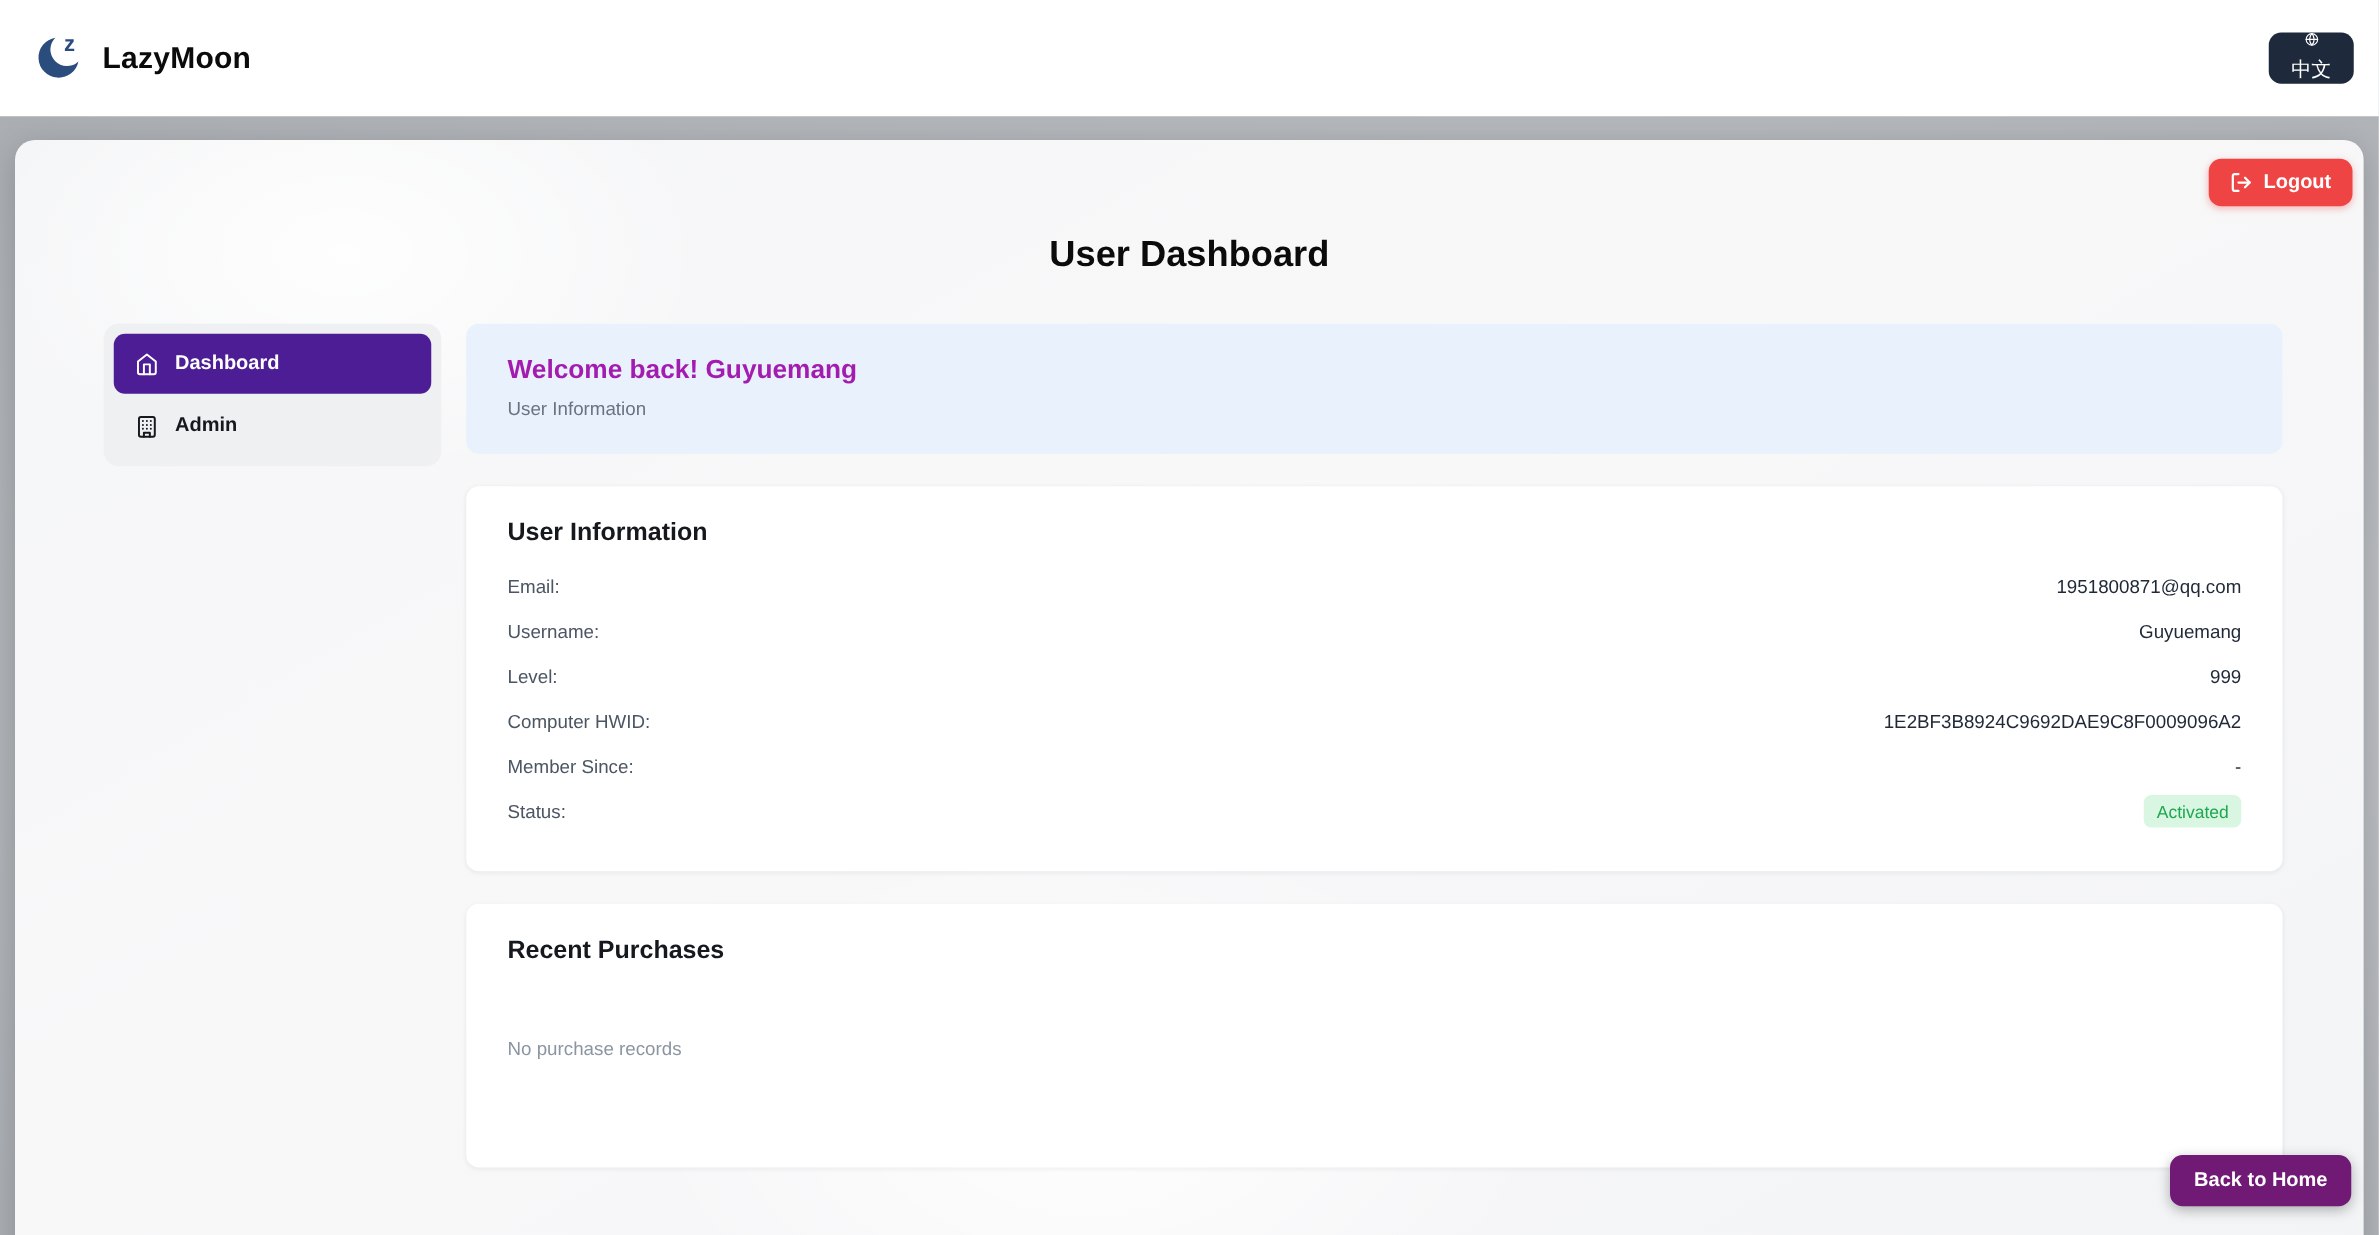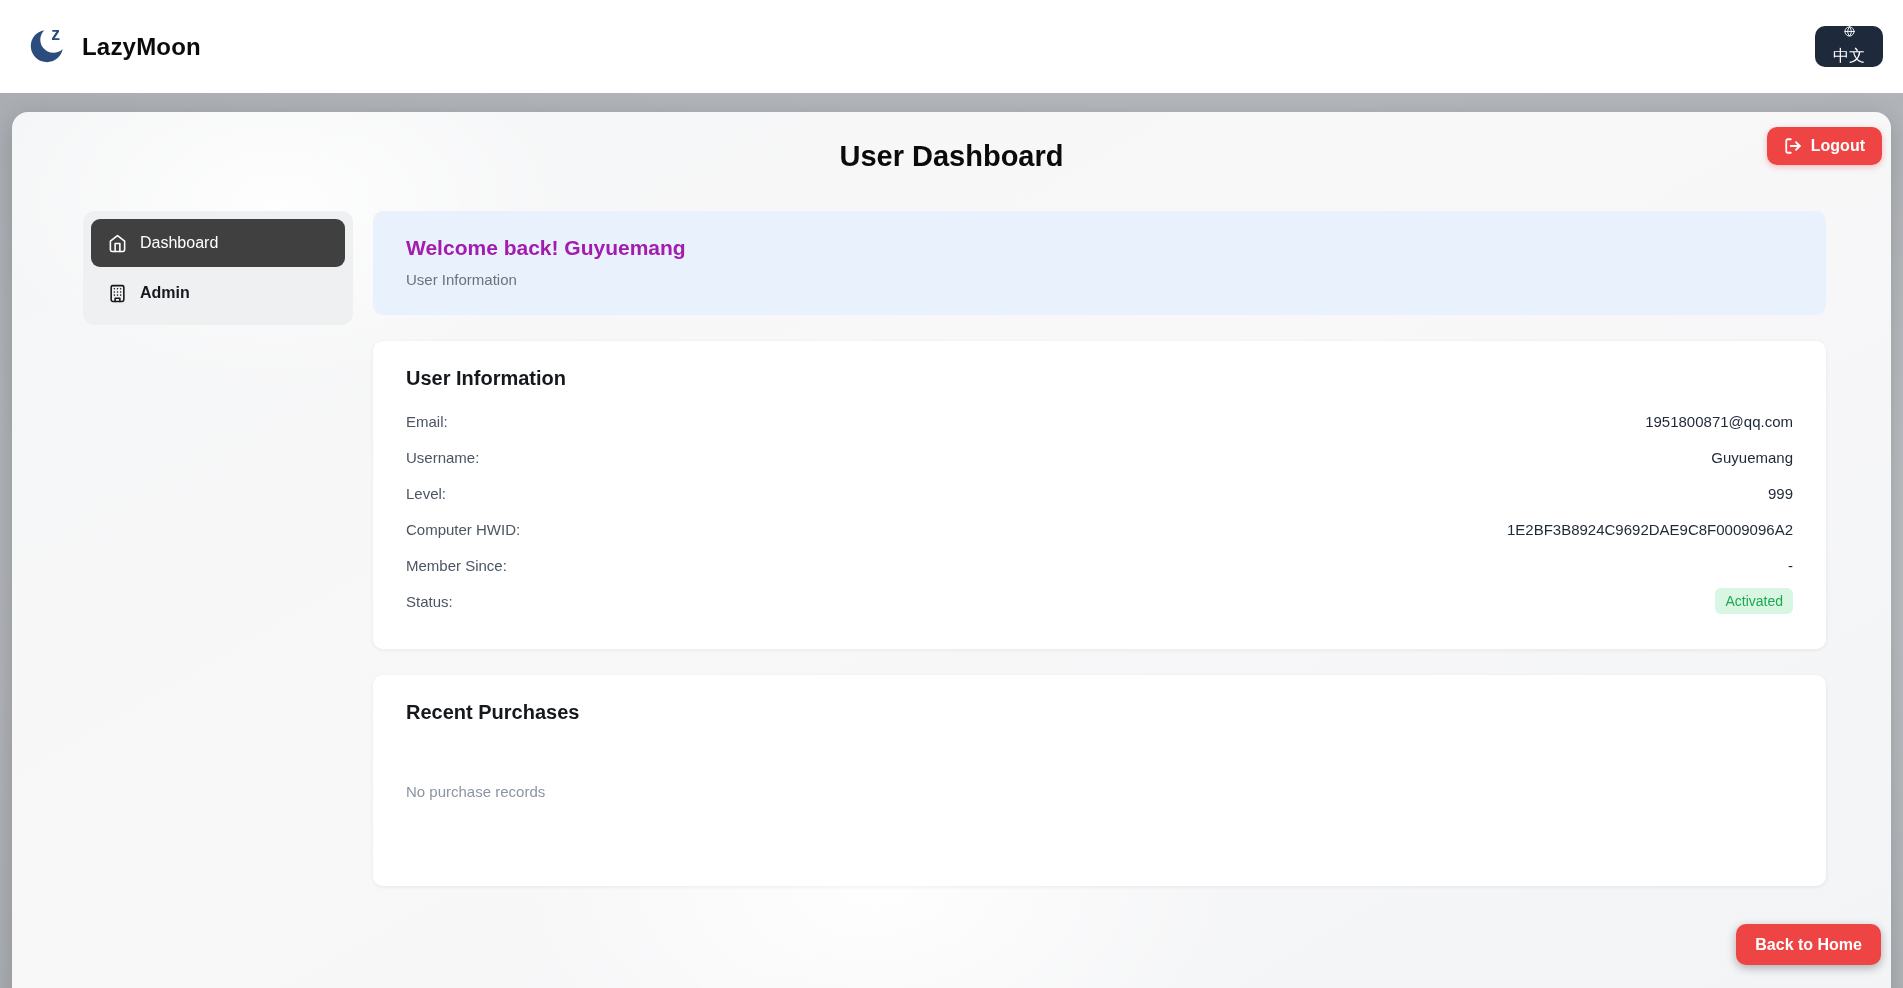--- a/index.html
+++ b/index.html
@@ -50,7 +50,7 @@
   .logout-btn svg { width:18px; height:18px; }
 
   .page-title {
-    margin-top:28px; text-align:center;
+    margin-top:76px; text-align:center;
     font-size:29px; font-weight:bold; color:#0b0b0b;
   }
 

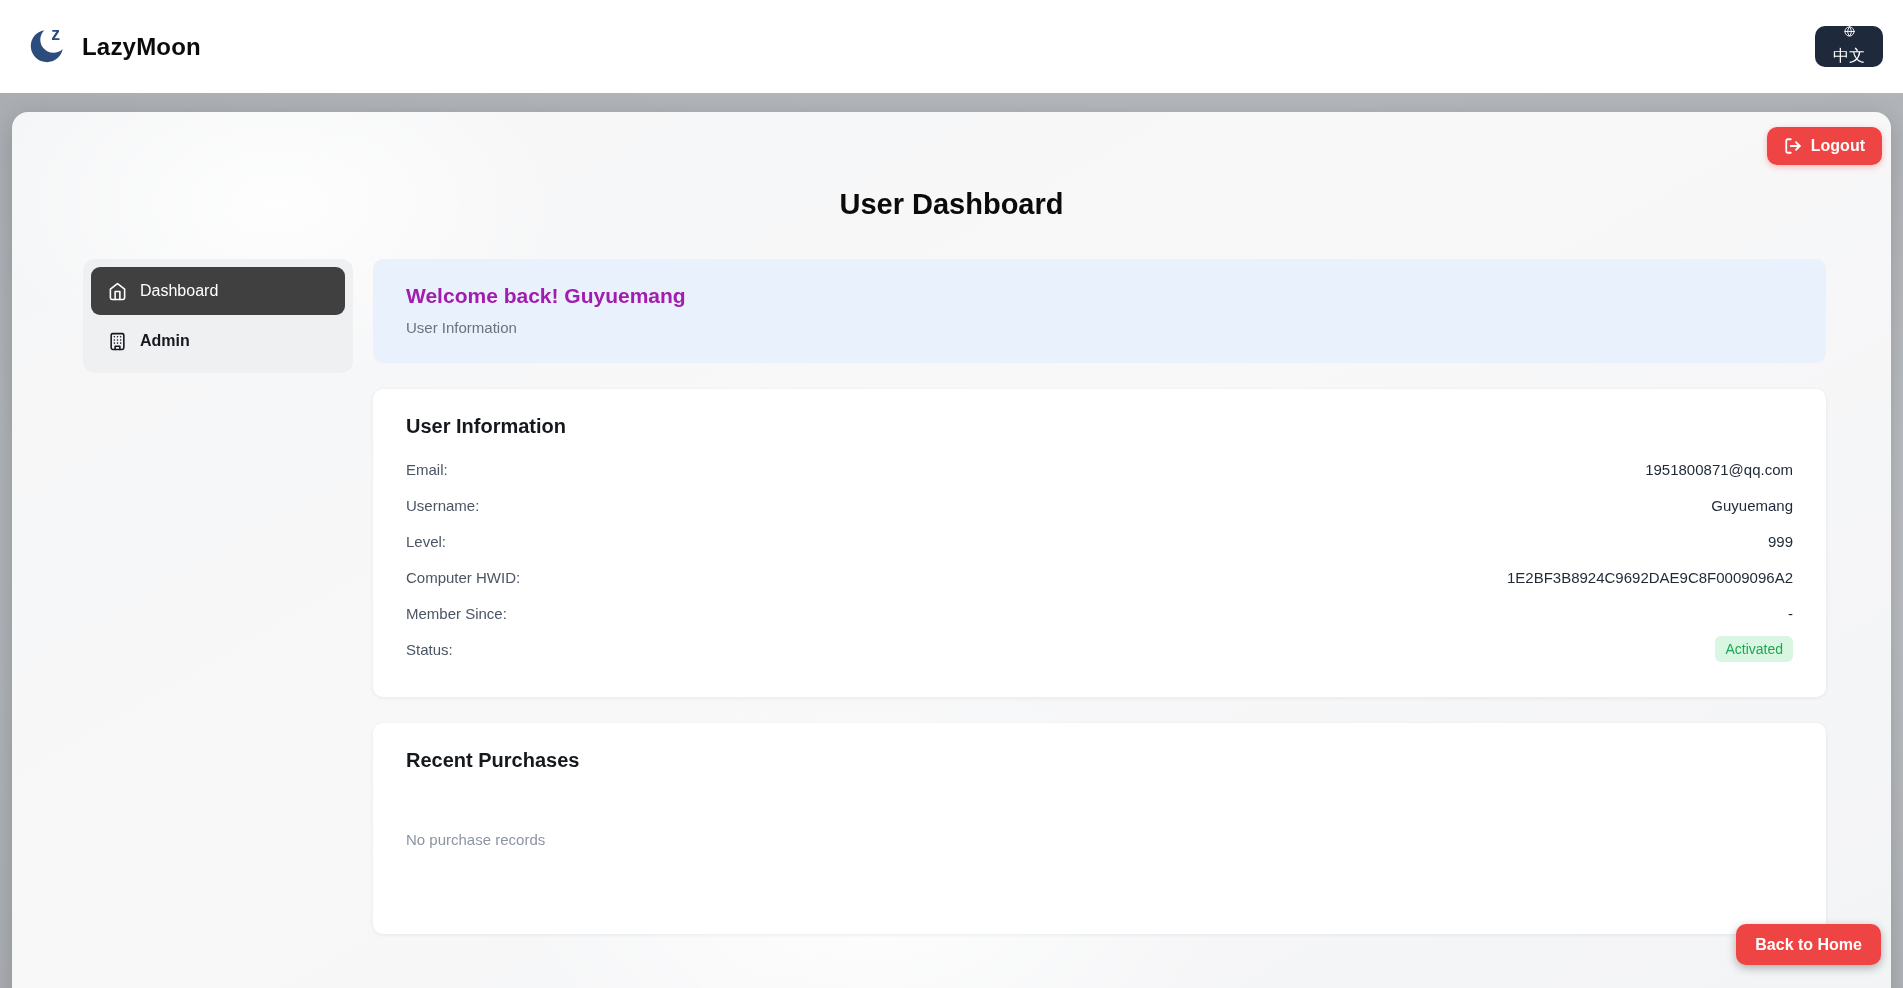--- a/index.html
+++ b/index.html
@@ -69,7 +69,7 @@
     padding:0 17px; border-radius:9px; font-size:16px; font-weight:600;
     color:#15181d; cursor:pointer; background:transparent;
   }
-  .side-item.active { background:#404040; color:#ffffff; font-weight:normal; }
+  .side-item.active { background:#4c1d95; color:#ffffff; font-weight:bold; }
   .side-item svg { width:19px; height:19px; }
 
   

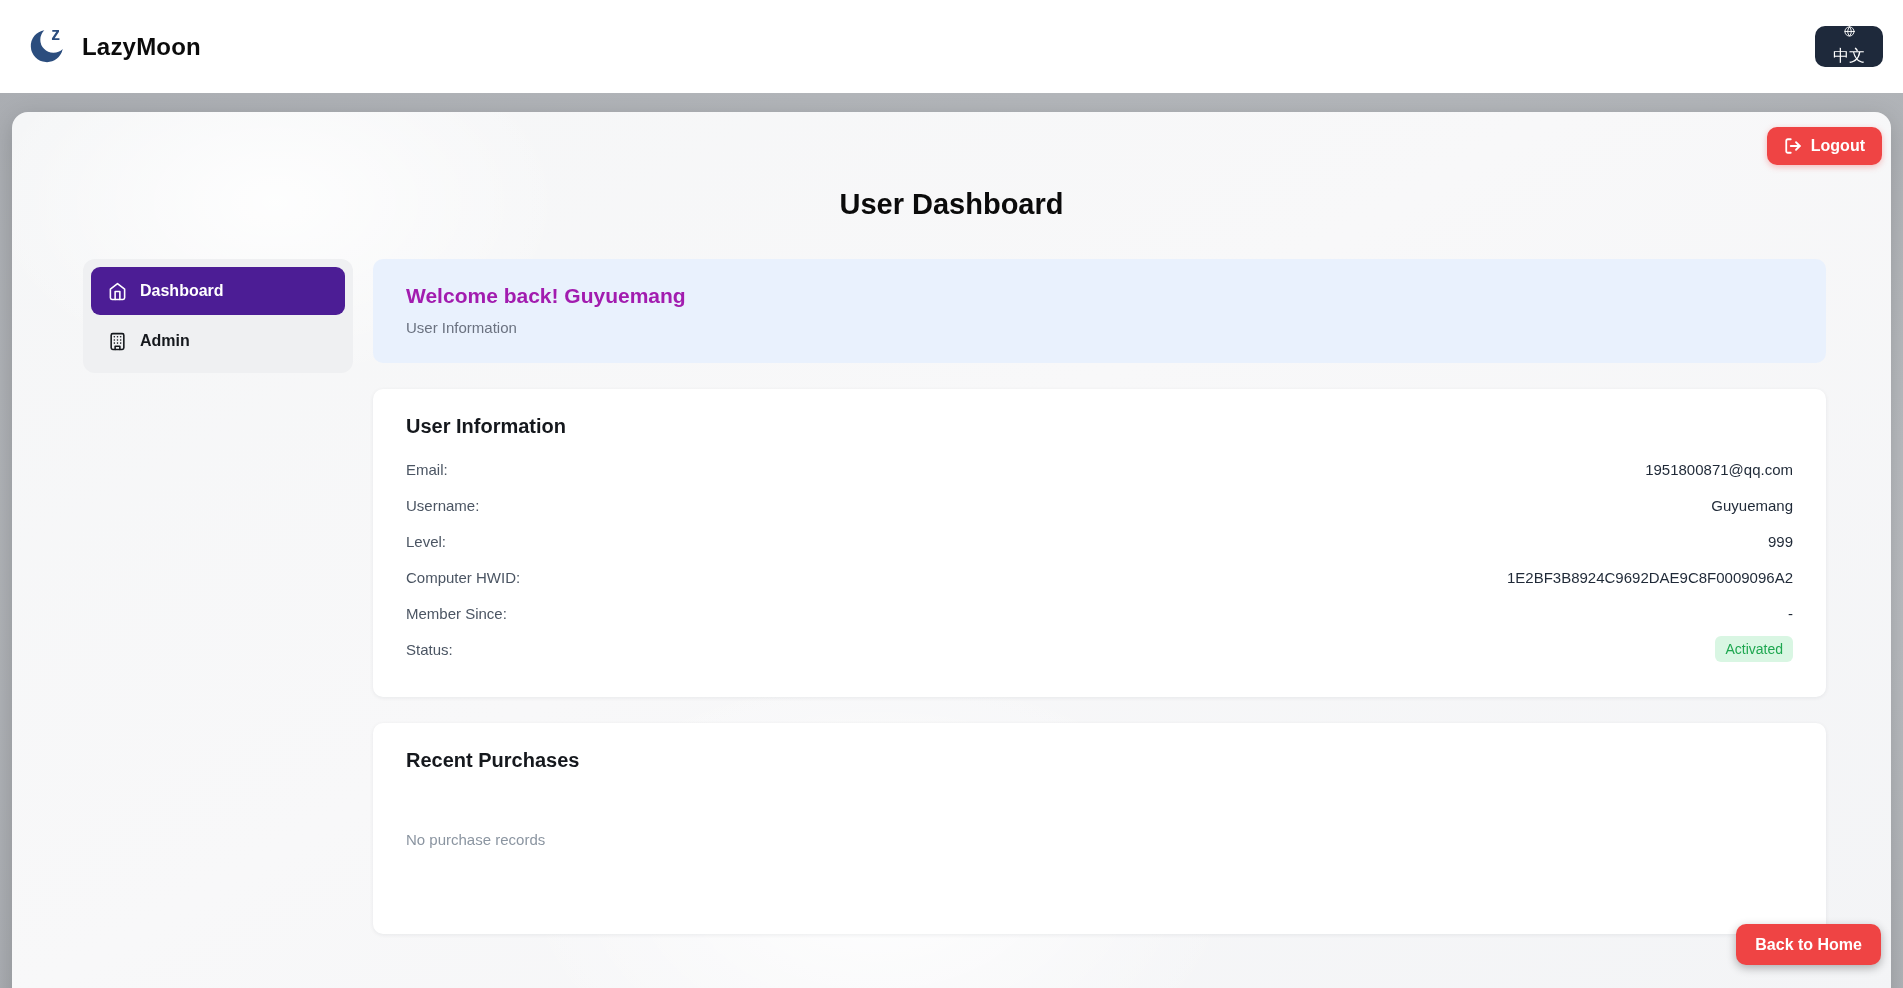--- a/index.html
+++ b/index.html
@@ -105,7 +105,7 @@
 
   .back-home-btn {
     position:fixed; right:22px; bottom:23px; z-index:20;
-    background:#ef4444; color:#ffffff; border:none; cursor:pointer;
+    background:#701a75; color:#ffffff; border:none; cursor:pointer;
     height:41px; padding:0 19px; border-radius:10px;
     font-size:16px; font-weight:bold; font-family:inherit;
     box-shadow:0 3px 10px rgba(0,0,0,.3);

